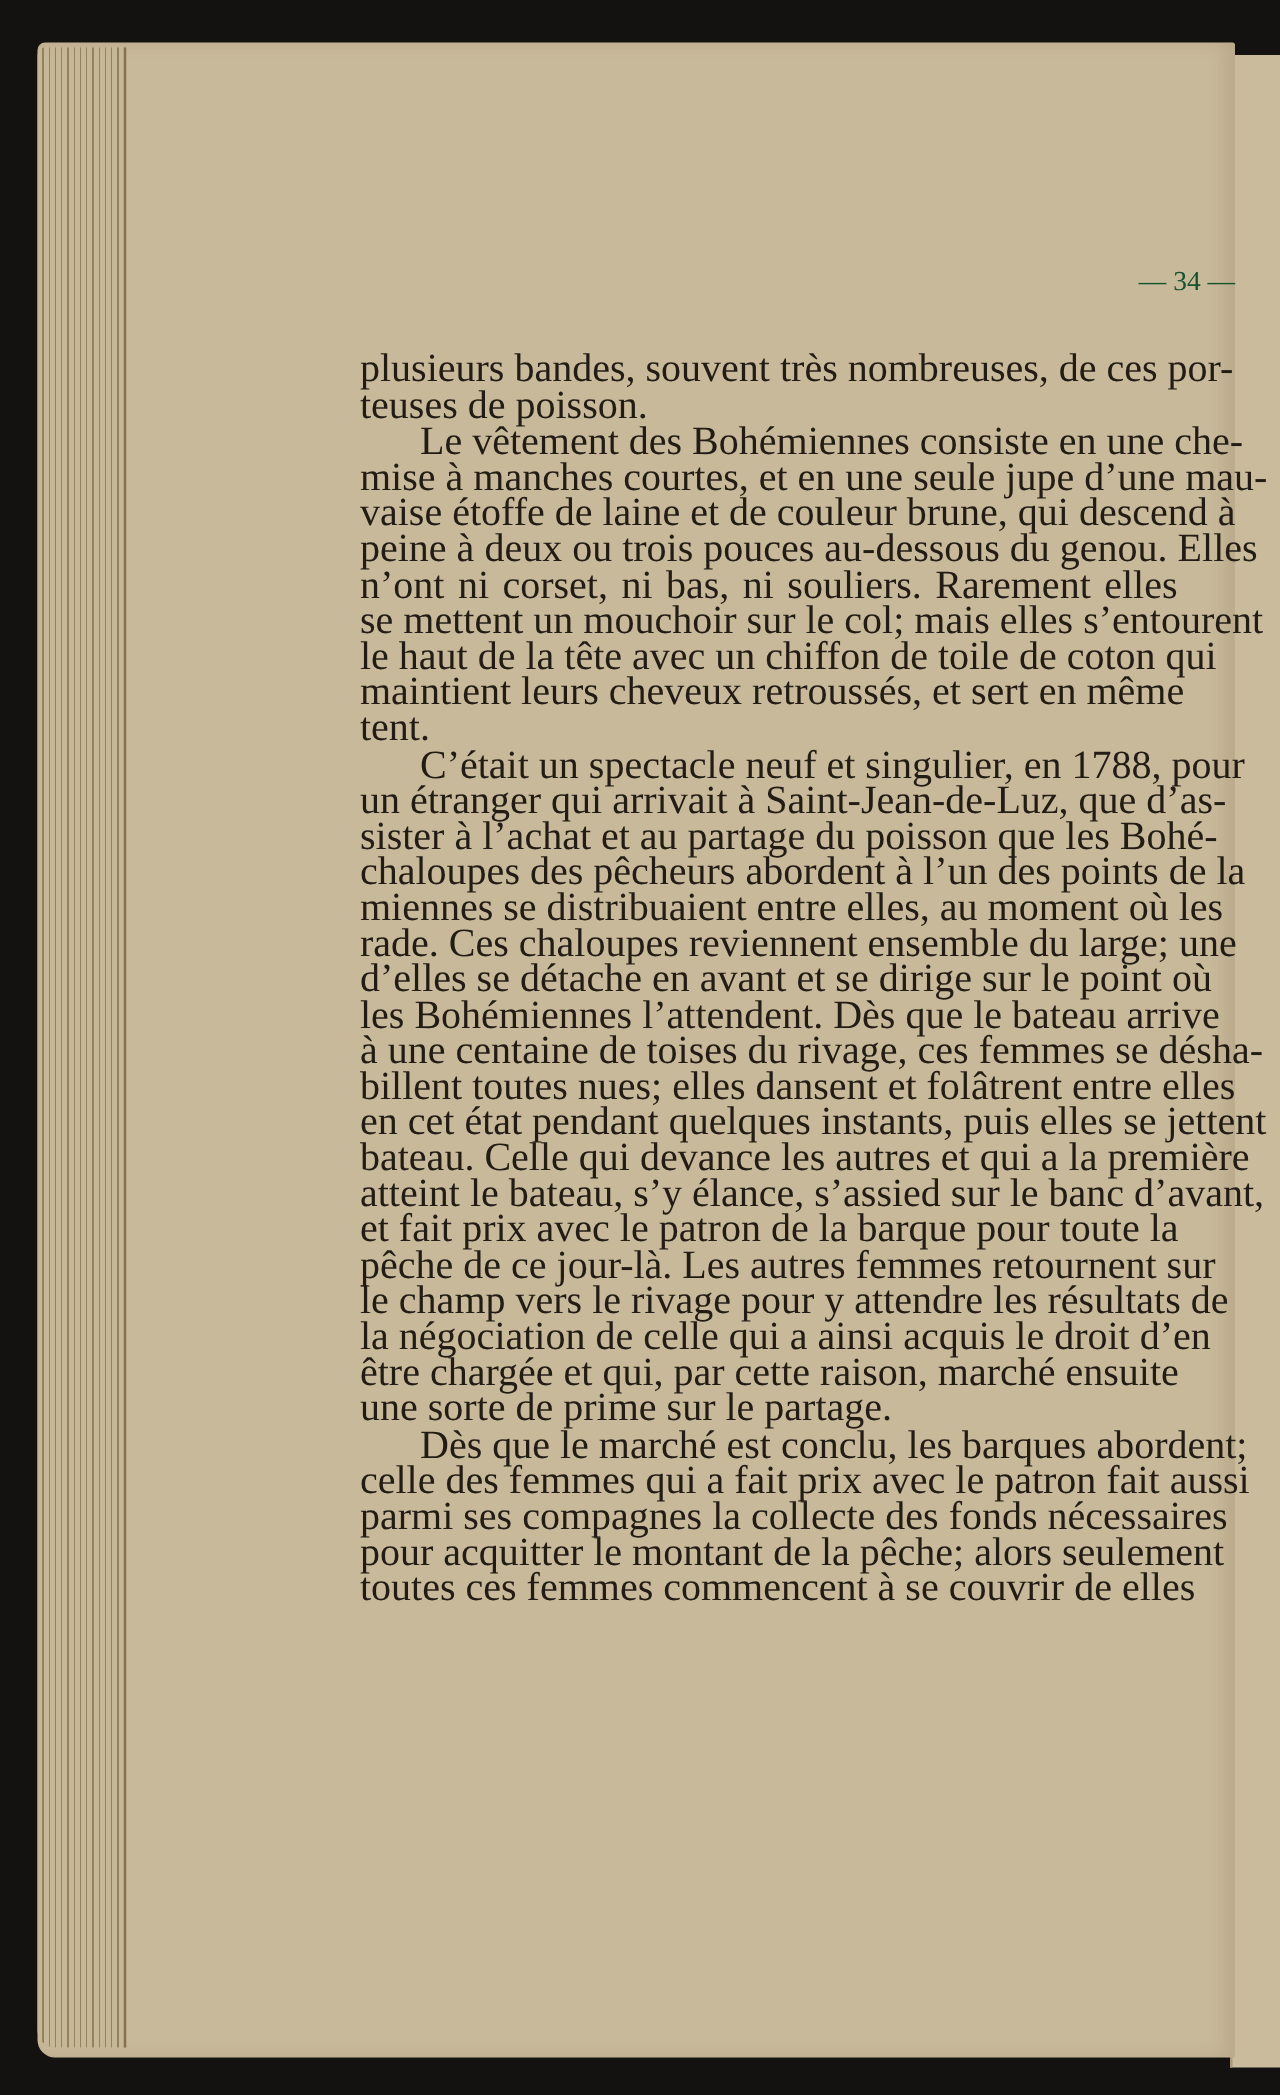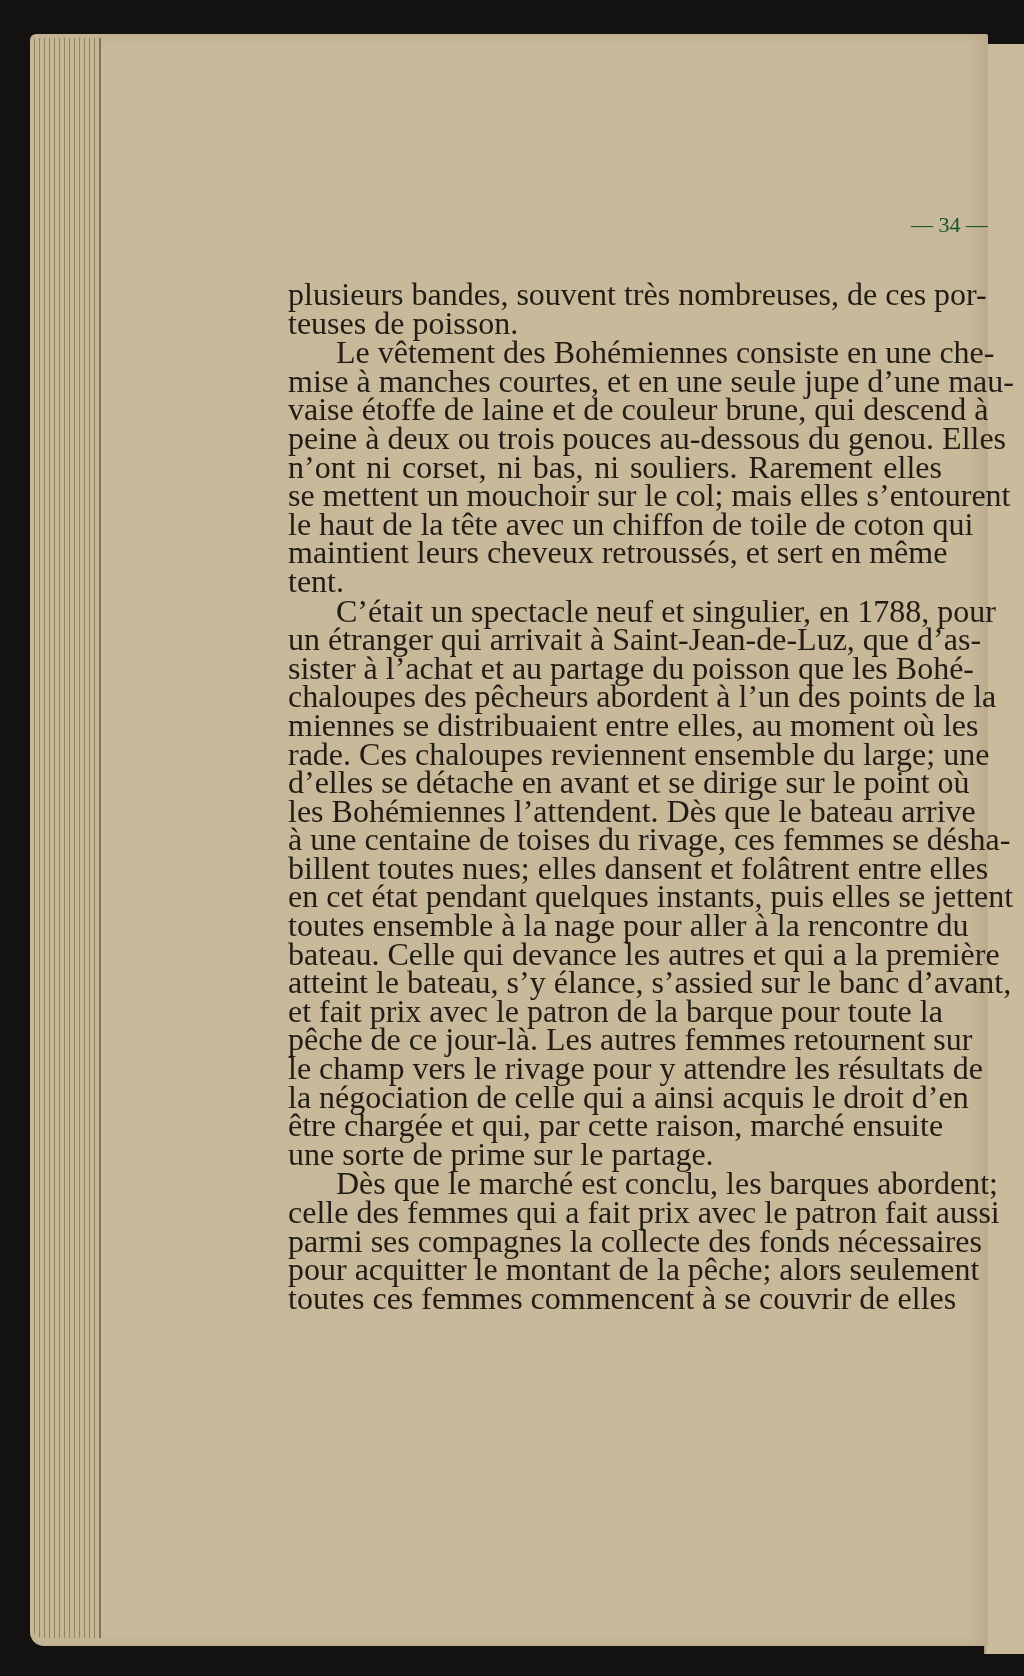--- a/index.html
+++ b/index.html
@@ -81,7 +81,6 @@
         <span class="line">à une centaine de toises du rivage, ces femmes se désha-</span>
         <span class="line">billent toutes nues; elles dansent et folâtrent entre elles</span>
         <span class="line">en cet état pendant quelques instants, puis elles se jettent</span>
-        <span class="line">toutes ensemble à la nage pour aller à la rencontre du</span>
         <span class="line">bateau. Celle qui devance les autres et qui a la première</span>
         <span class="line">atteint le bateau, s’y élance, s’assied sur le banc d’avant,</span>
         <span class="line">et fait prix avec le patron de la barque pour toute la</span>

